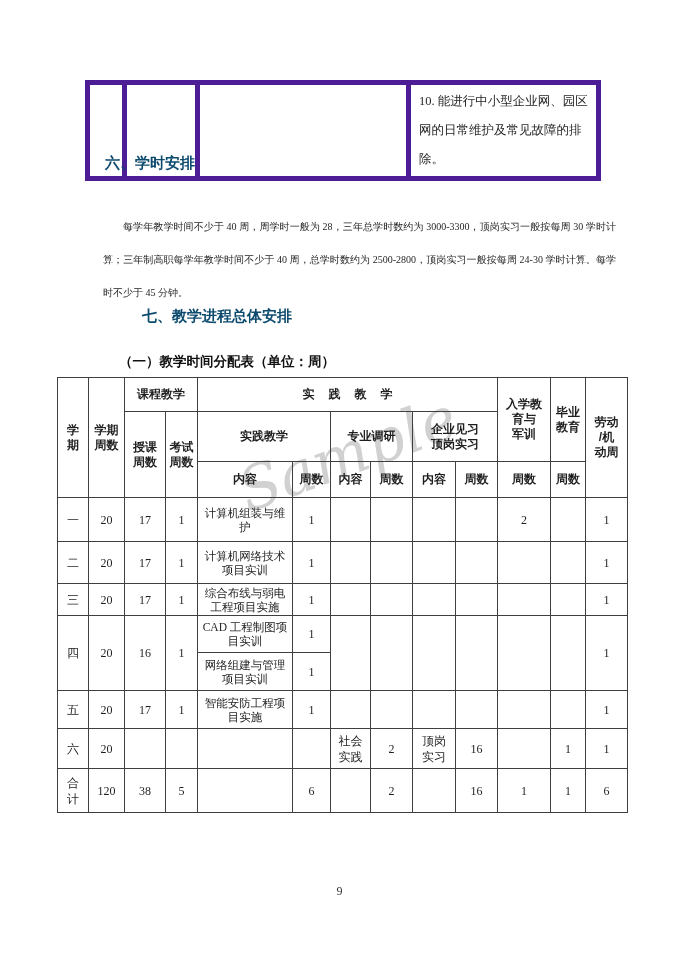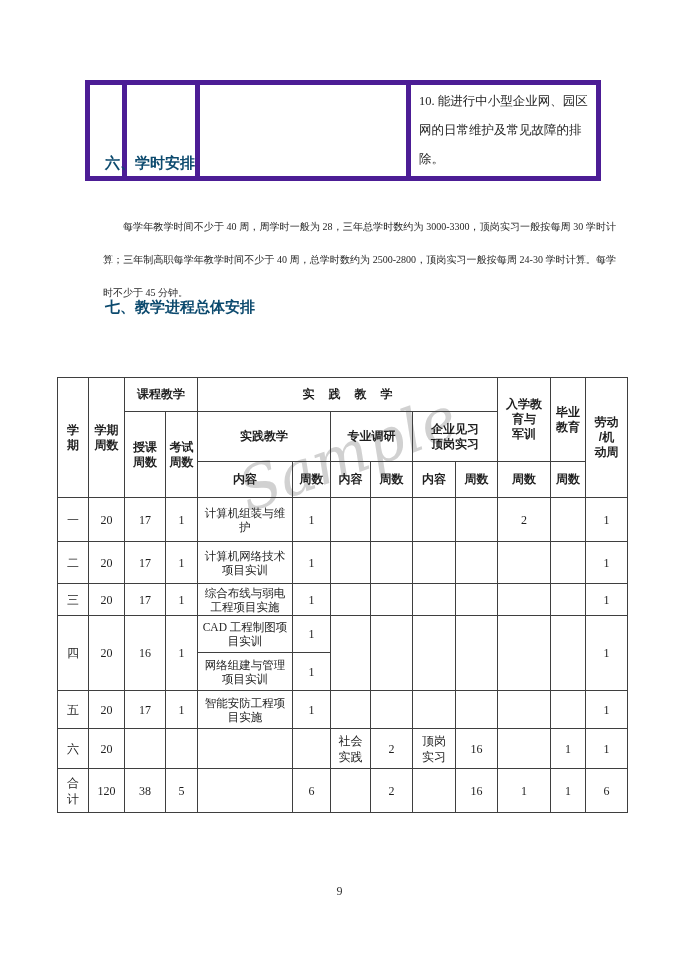--- a/index.html
+++ b/index.html
@@ -25,7 +25,7 @@
     font-size:15px; color:#0c4a6e;
   }
   .h-six{top:154px;}
-  .h-seven{top:298px;}
+  .h-seven{top:307px;margin-left:37px;}
   .h-sub{
     position:absolute; left:119px; top:353px; margin:0;
     font-family:"Liberation Sans", sans-serif; font-weight:bold;

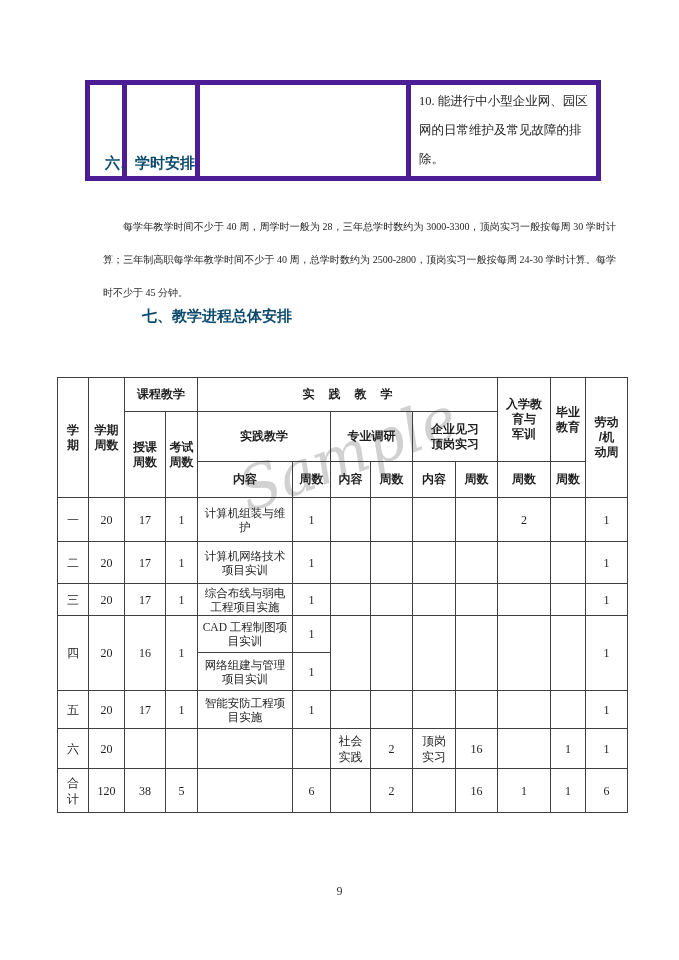--- a/index.html
+++ b/index.html
@@ -101,6 +101,7 @@
   <p class="para">每学年教学时间不少于 40 周，周学时一般为 28，三年总学时数约为 3000-3300，顶岗实习一般按每周 30 学时计算；三年制高职每学年教学时间不少于 40 周，总学时数约为 2500-2800，顶岗实习一般按每周 24-30 学时计算。每学时不少于 45 分钟。</p>
 
   <h2 class="h-sec h-seven">七、教学进程总体安排</h2>
+  <h3 class="h-sub">（一）教学时间分配表（单位：周）</h3>
 
   <table class="sched">
     <colgroup>

